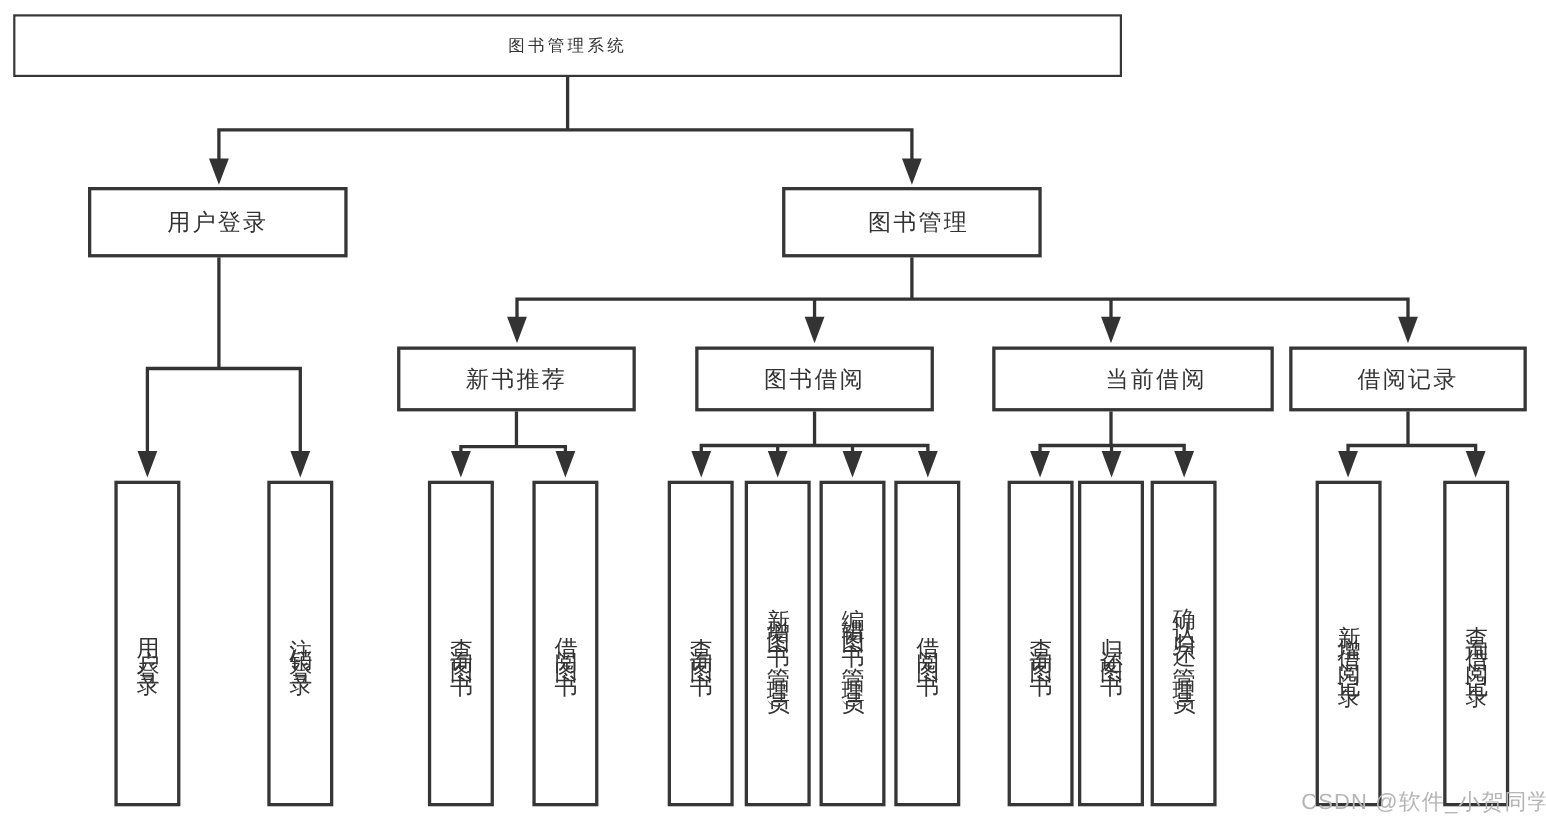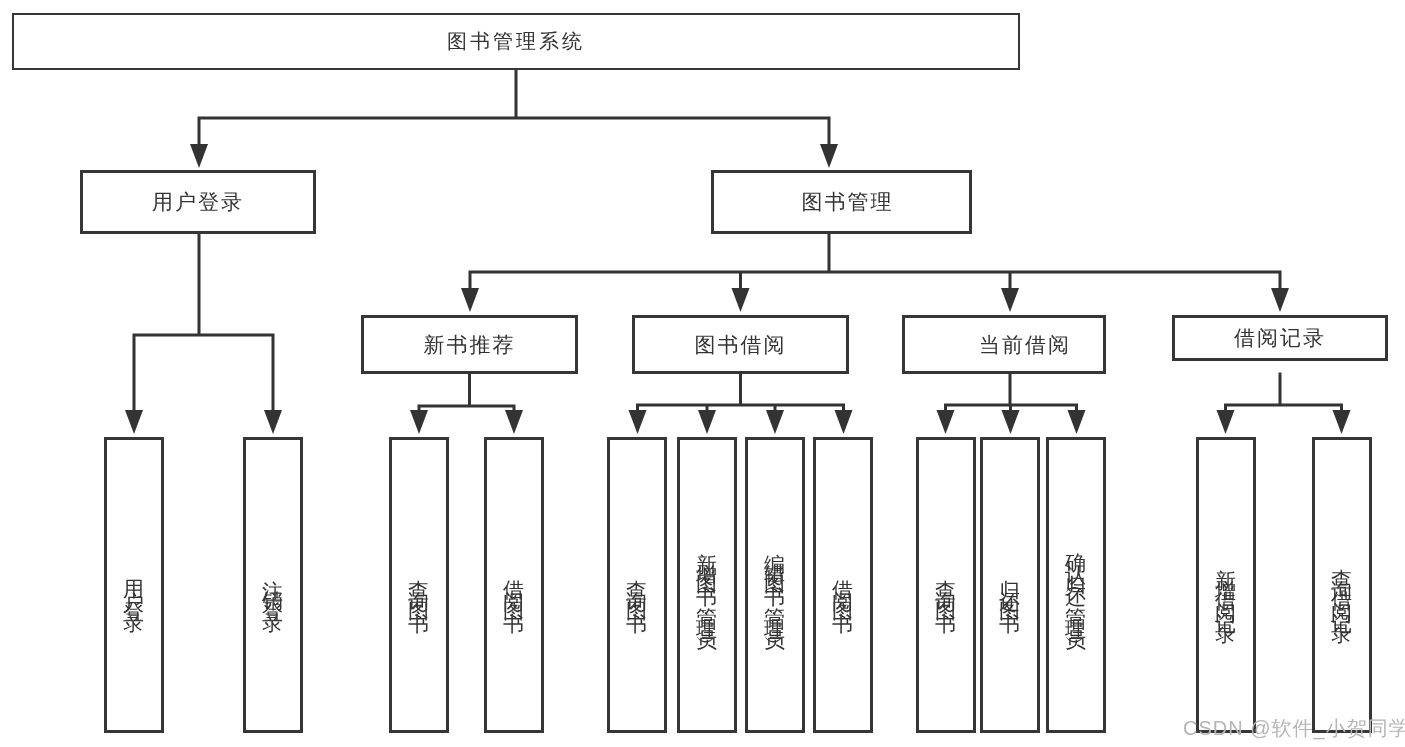--- a/index.html
+++ b/index.html
@@ -30,7 +30,7 @@
     color: #333333;
   }
   .h-box { font-size: 21px; letter-spacing: 2px; }
-  .root-box { font-size: 20px; letter-spacing: 3px; border-width: 2.5px; }
+  .root-box { font-size: 15px; letter-spacing: 3px; border-width: 2.5px; }
   .v-box span {
     writing-mode: vertical-rl;
     text-orientation: mixed;

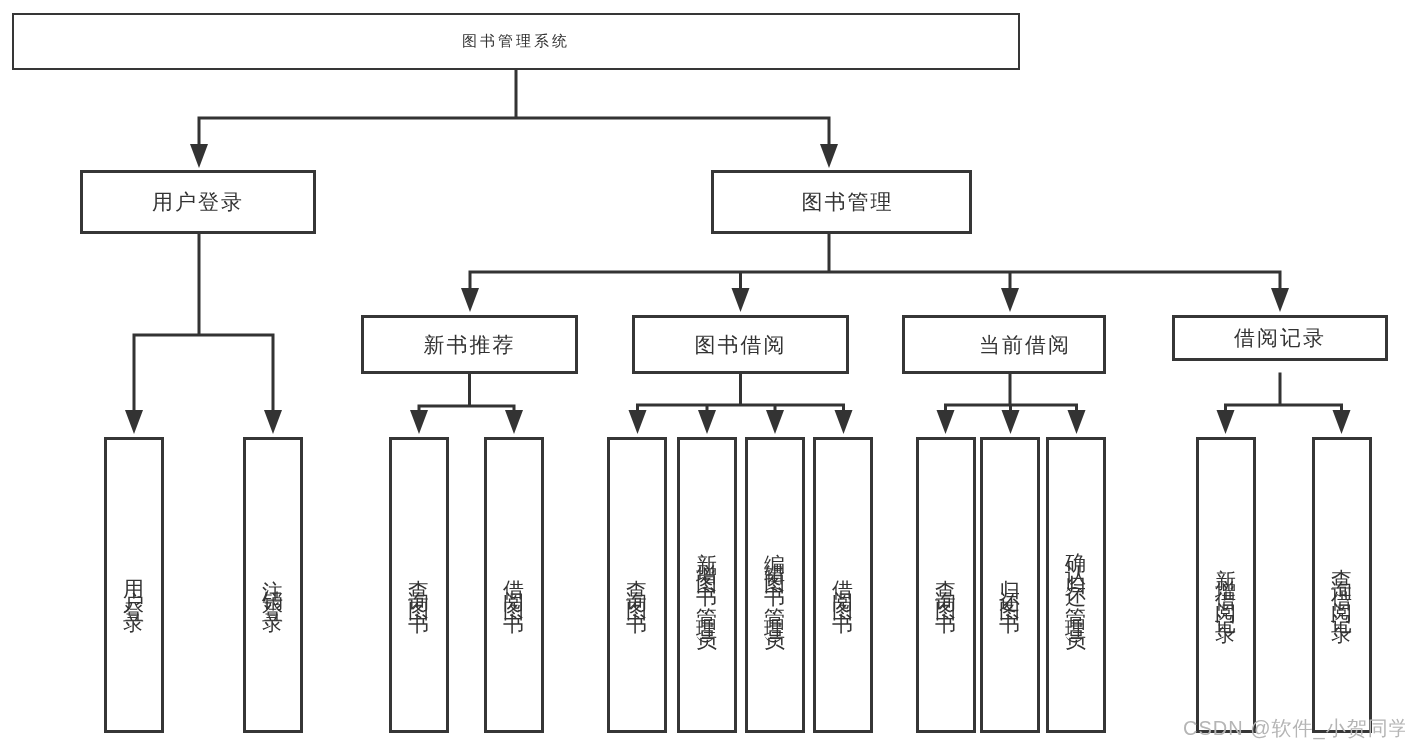--- a/index.html
+++ b/index.html
@@ -42,7 +42,7 @@
   
   .n-root   { left: 12px;   top: 13px;  width: 1008px; height: 57px; }
   .n-login  { left: 80px;   top: 170px; width: 236px;  height: 64px; }
-  .n-mgmt   { left: 711px;  top: 170px; width: 261px;  height: 64px; padding-left: 12px; }
+  .n-mgmt   { left: 711px;  top: 170px; width: 236px;  height: 64px; padding-left: 12px; }
   .n-newrec { left: 361px;  top: 315px; width: 217px;  height: 59px; }
   .n-borrow { left: 632px;  top: 315px; width: 217px;  height: 59px; }
   .n-cur    { left: 902px;  top: 315px; width: 204px;  height: 59px; padding-left: 42px; }

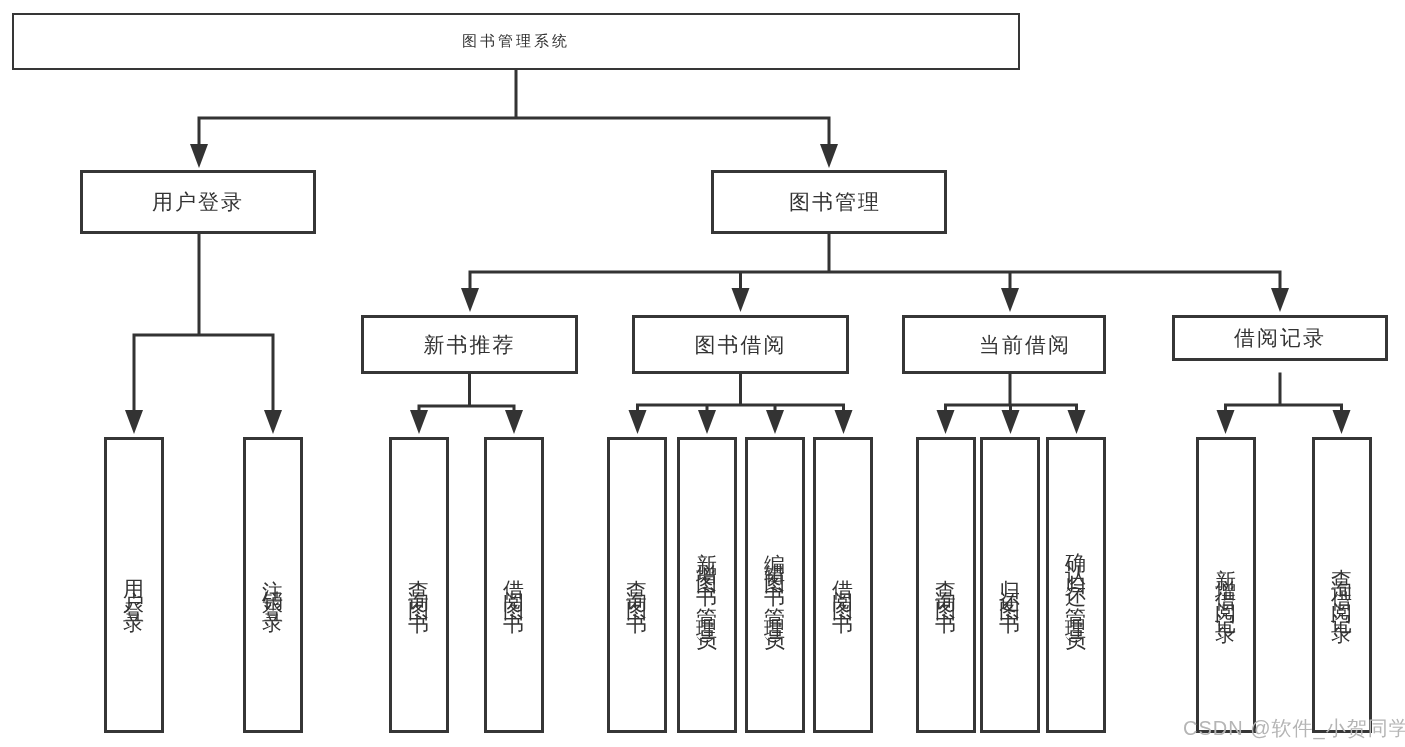--- a/index.html
+++ b/index.html
@@ -45,7 +45,7 @@
   .n-mgmt   { left: 711px;  top: 170px; width: 236px;  height: 64px; padding-left: 12px; }
   .n-newrec { left: 361px;  top: 315px; width: 217px;  height: 59px; }
   .n-borrow { left: 632px;  top: 315px; width: 217px;  height: 59px; }
-  .n-cur    { left: 902px;  top: 315px; width: 204px;  height: 59px; padding-left: 42px; }
+  .n-cur    { left: 902px;  top: 315px; width: 256px;  height: 59px; padding-left: 42px; }
   .n-rec    { left: 1172px; top: 315px; width: 216px;  height: 46px; }
   .leaf     { top: 437px; width: 60px; height: 296px; }
   .l-u1 { left: 104px; }  .l-u2 { left: 243px; }

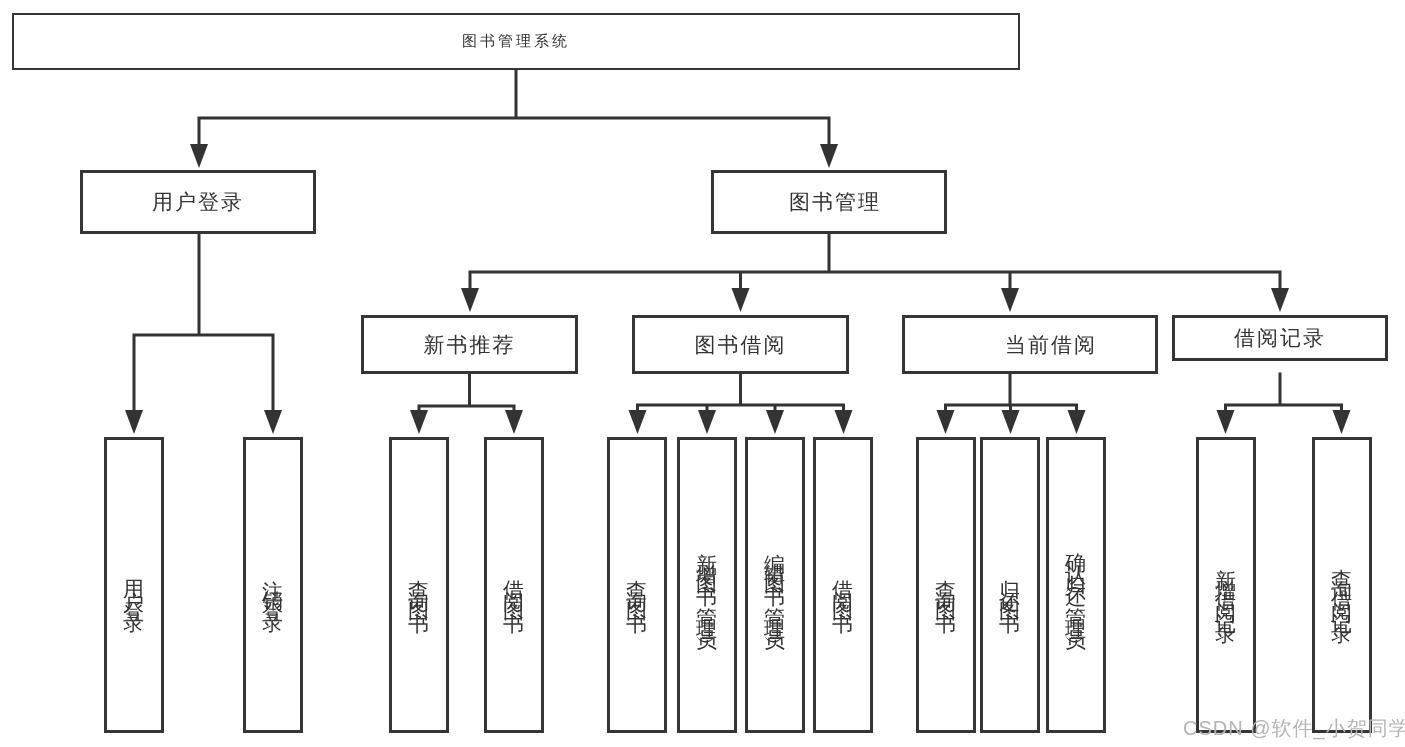--- a/index.html
+++ b/index.html
@@ -46,7 +46,7 @@
   .n-newrec { left: 361px;  top: 315px; width: 217px;  height: 59px; }
   .n-borrow { left: 632px;  top: 315px; width: 217px;  height: 59px; }
   .n-cur    { left: 902px;  top: 315px; width: 256px;  height: 59px; padding-left: 42px; }
-  .n-rec    { left: 1172px; top: 315px; width: 216px;  height: 46px; }
+  .n-rec    { left: 1172px; top: 315px; width: 216px;  height: 59px; }
   .leaf     { top: 437px; width: 60px; height: 296px; }
   .l-u1 { left: 104px; }  .l-u2 { left: 243px; }
   .l-n1 { left: 389px; }  .l-n2 { left: 484px; }

